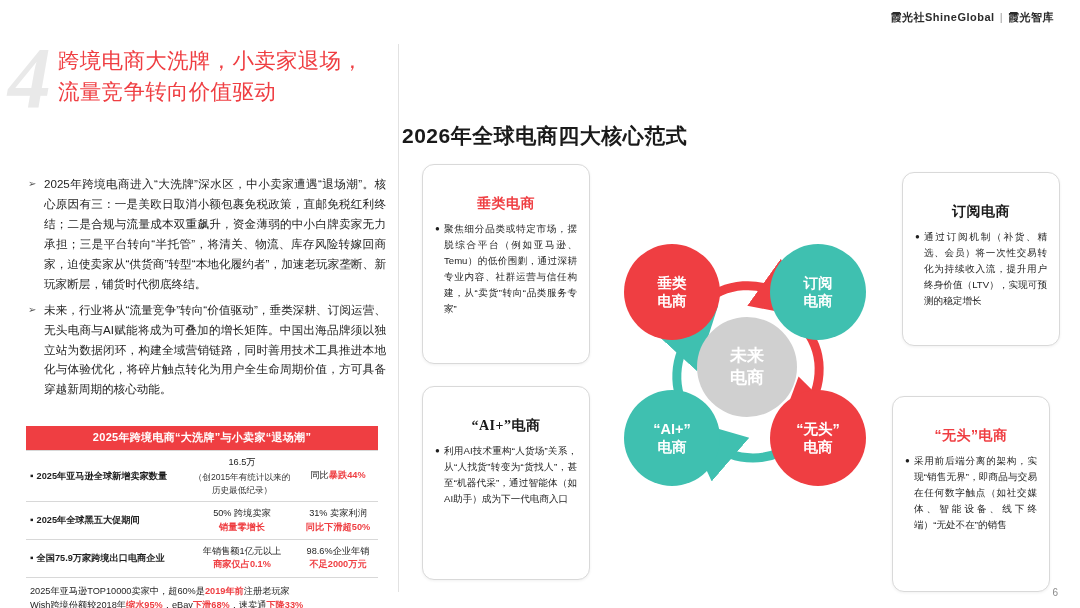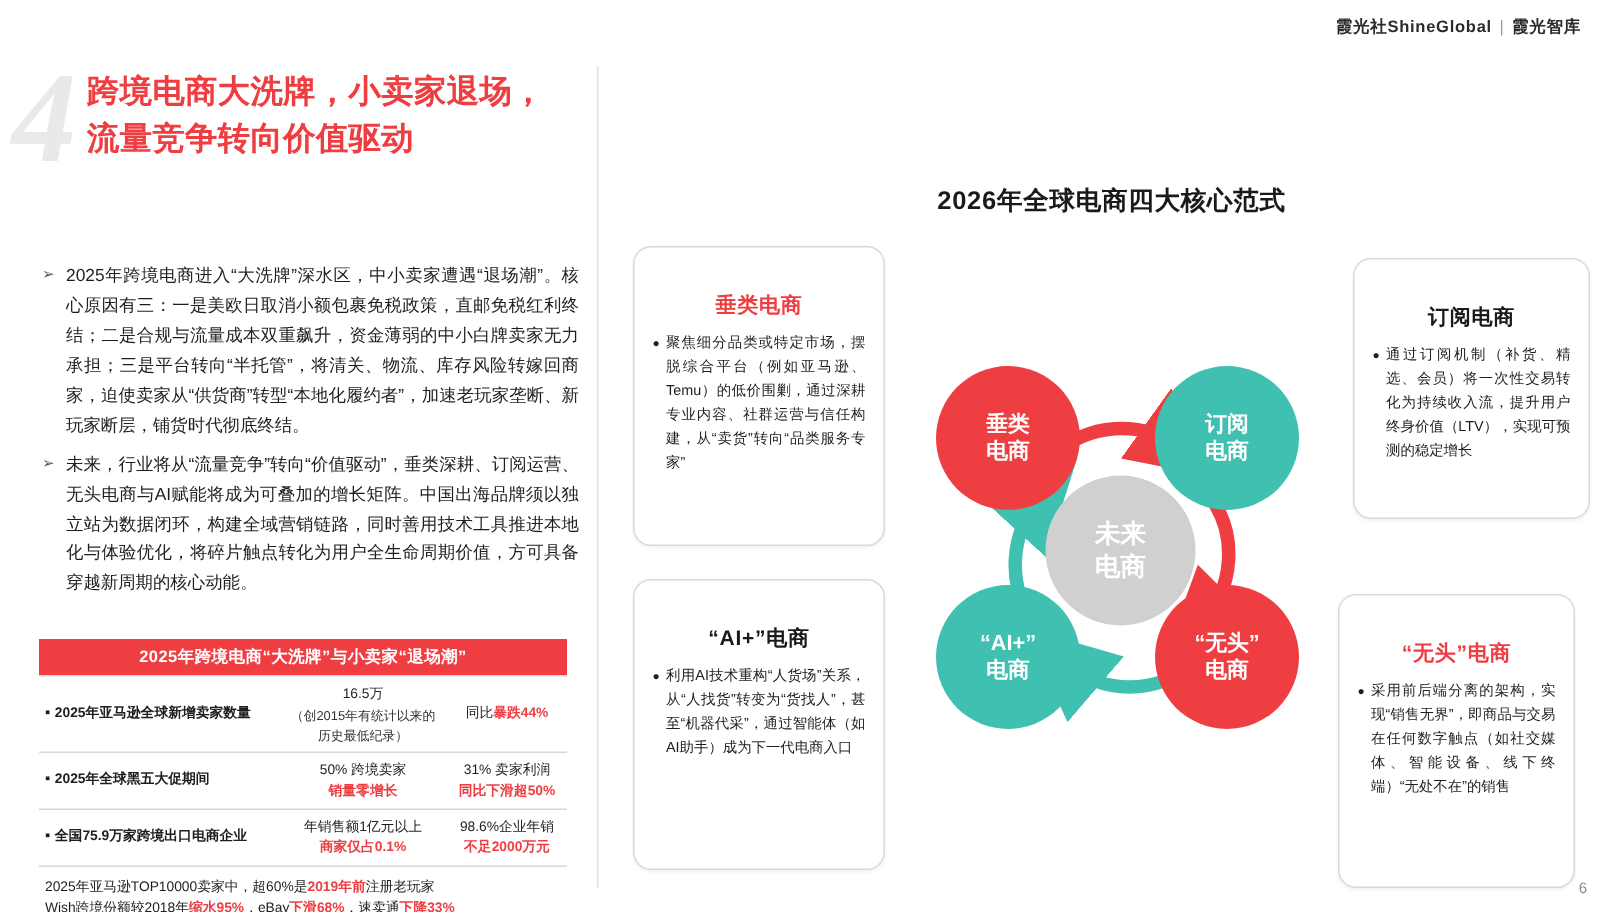--- a/index.html
+++ b/index.html
@@ -62,7 +62,7 @@
     top: 12px;
     width: 318px;
     font-size: 21.5px;
-    font-weight: bold;
+    font-weight: normal;
     line-height: 1.42;
     color: #ef3e42;
     letter-spacing: 0.3px;

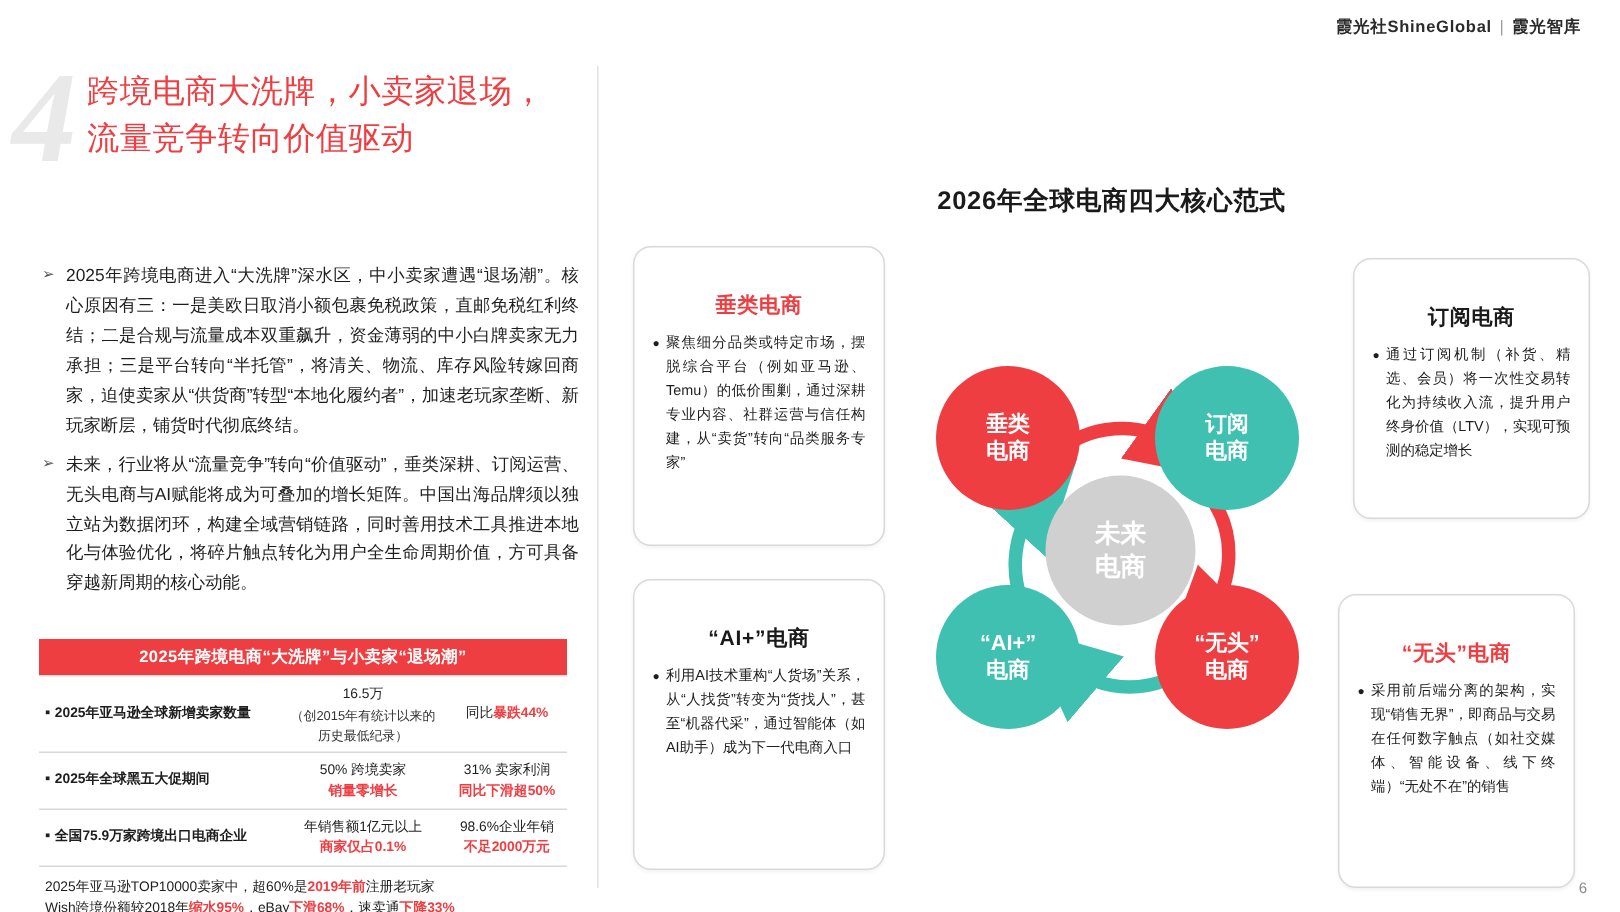--- a/index.html
+++ b/index.html
@@ -178,8 +178,8 @@
     top: 88px;
     left: 0;
     width: 678px;
-    text-align: center;
-    font-size: 17px;
+    text-align: left;
+    font-size: 21px;
     font-weight: bold;
     color: #1a1a1a;
     letter-spacing: 0.5px;

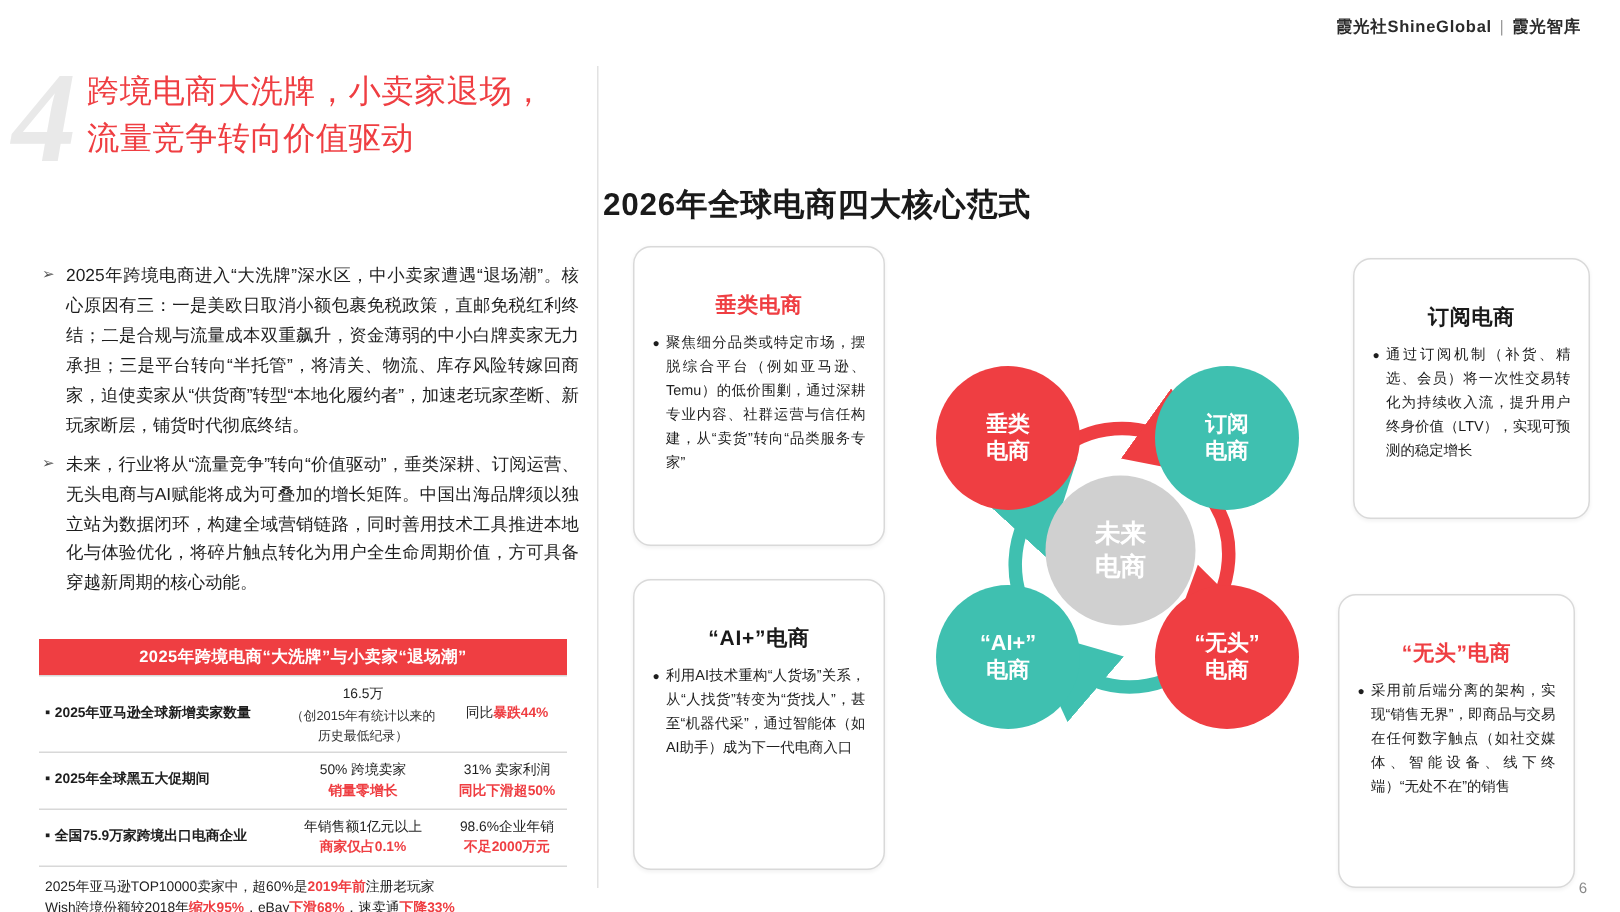--- a/index.html
+++ b/index.html
@@ -214,7 +214,7 @@
     line-height: 16px;
   }
   .h-red { color: #ef3e42; }
-  .h-dark { color: #1a1a1a; }
+  .h-dark { color: #1a1a1a; font-family: Liberation Serif, serif; }
   #card-vertical { left: 20px; top: 130px; width: 168px; height: 200px; }
   #card-subscription { left: 500px; top: 138px; width: 158px; height: 174px; }
   #card-aiplus { left: 20px; top: 352px; width: 168px; height: 194px; }

